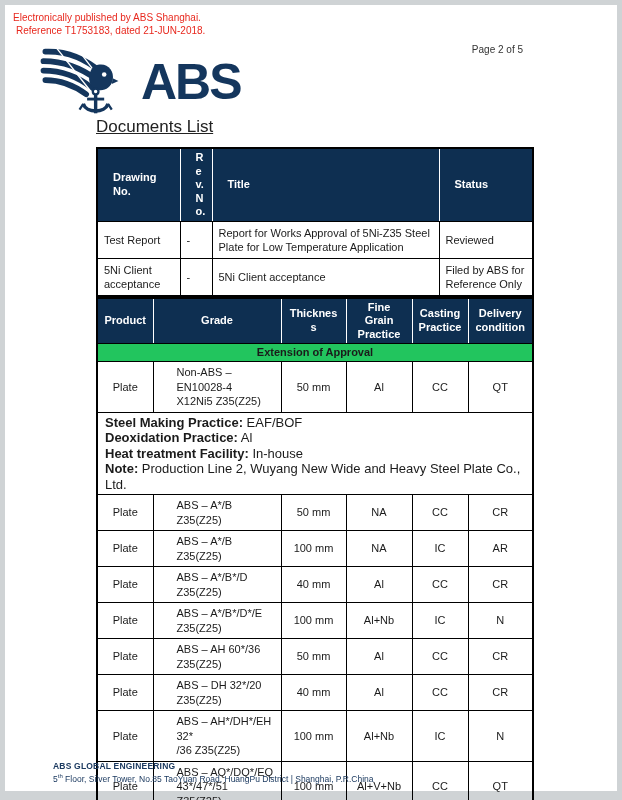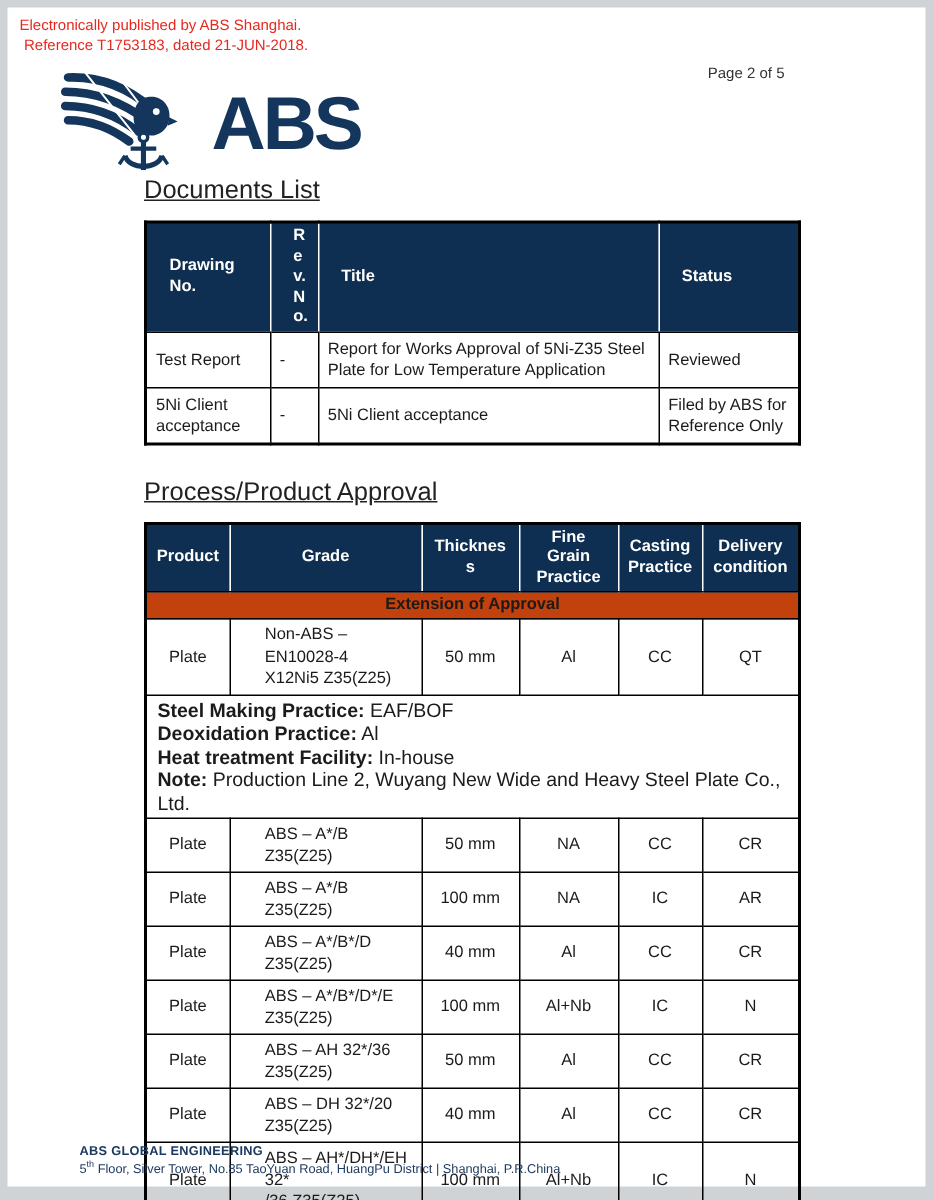--- a/index.html
+++ b/index.html
@@ -154,7 +154,6 @@
     </table>
 
 
-    <h2 class="sec-heading second">Process/Product Approval</h2>
 
     <table class="tbl tbl-appr">
       <colgroup>

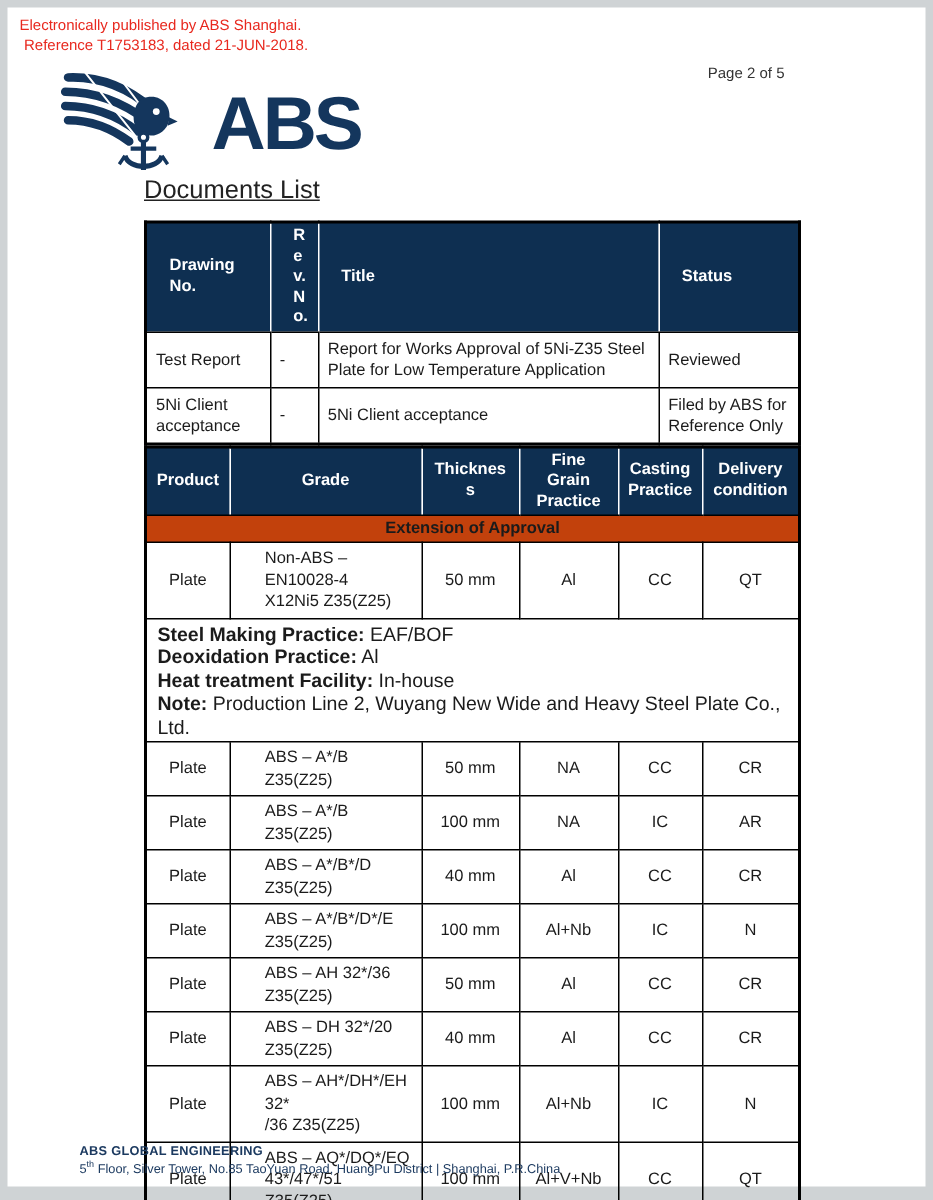--- a/index.html
+++ b/index.html
@@ -60,7 +60,7 @@
   .tbl-appr td { text-align:center; padding:3px 5px; line-height:14.5px; }
   .tbl-appr td.grade { text-align:left; padding-left:23px; }
   .band td {
-    background:#c2410c; font-weight:bold; text-align:center;
+    background:#22c55e; font-weight:bold; text-align:center;
     padding:1px 4px; line-height:15px;
   }
   .info td { text-align:left; padding:2px 7px; }

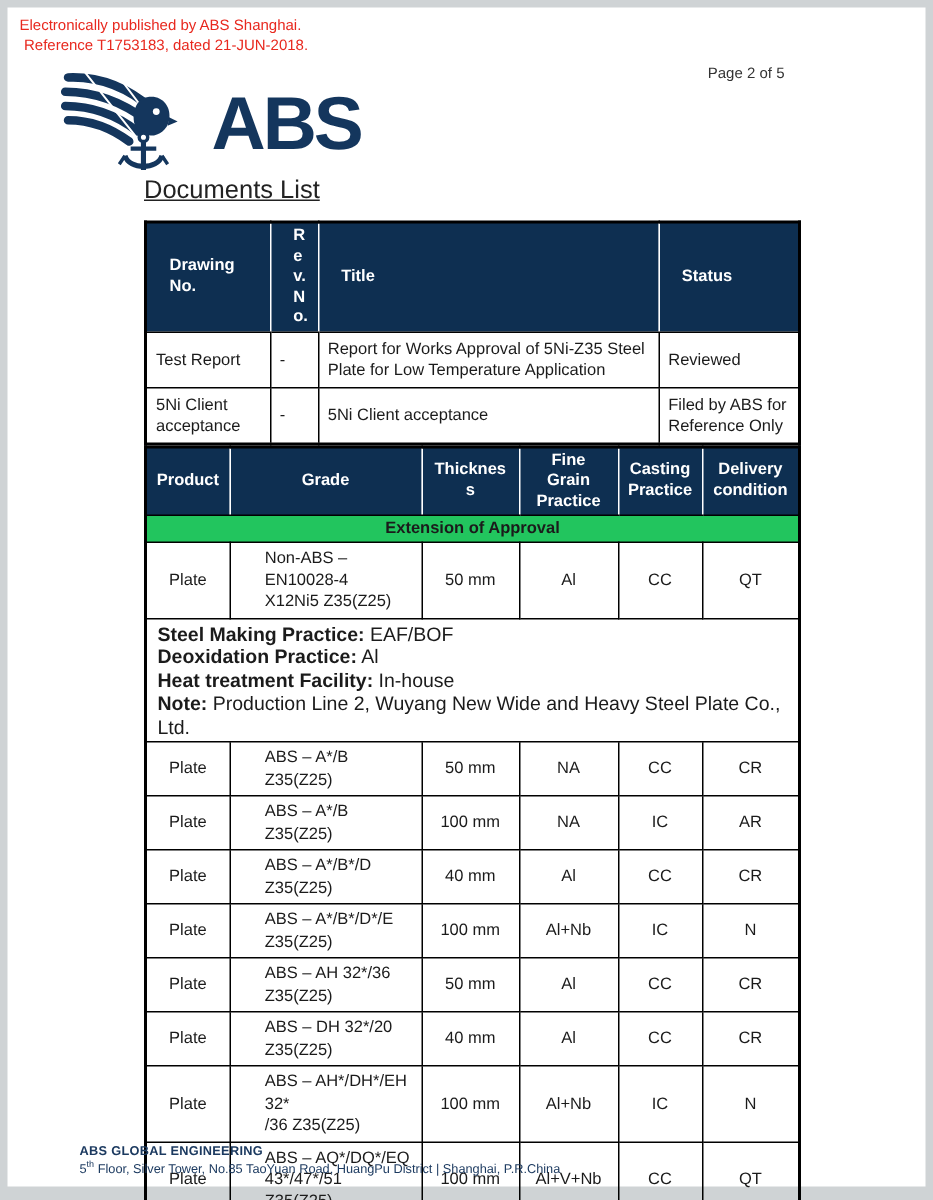--- a/index.html
+++ b/index.html
@@ -235,7 +235,7 @@
           </tr>
           <tr>
             <td>Plate</td>
-            <td class="grade">ABS – AH 32*/36
+            <td class="grade">ABS – AH 60*/36
 Z35(Z25)</td>
             <td>50 mm</td>
             <td>Al</td>

